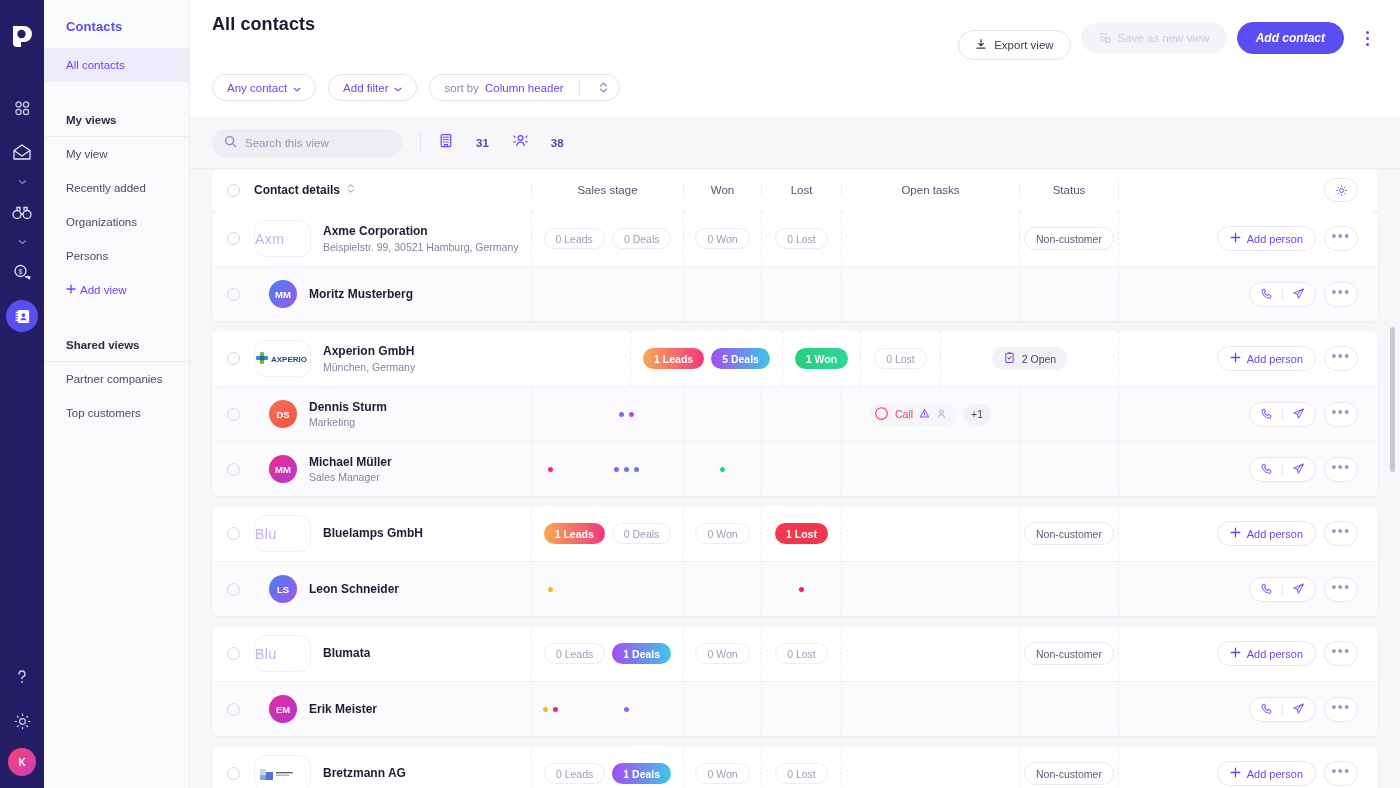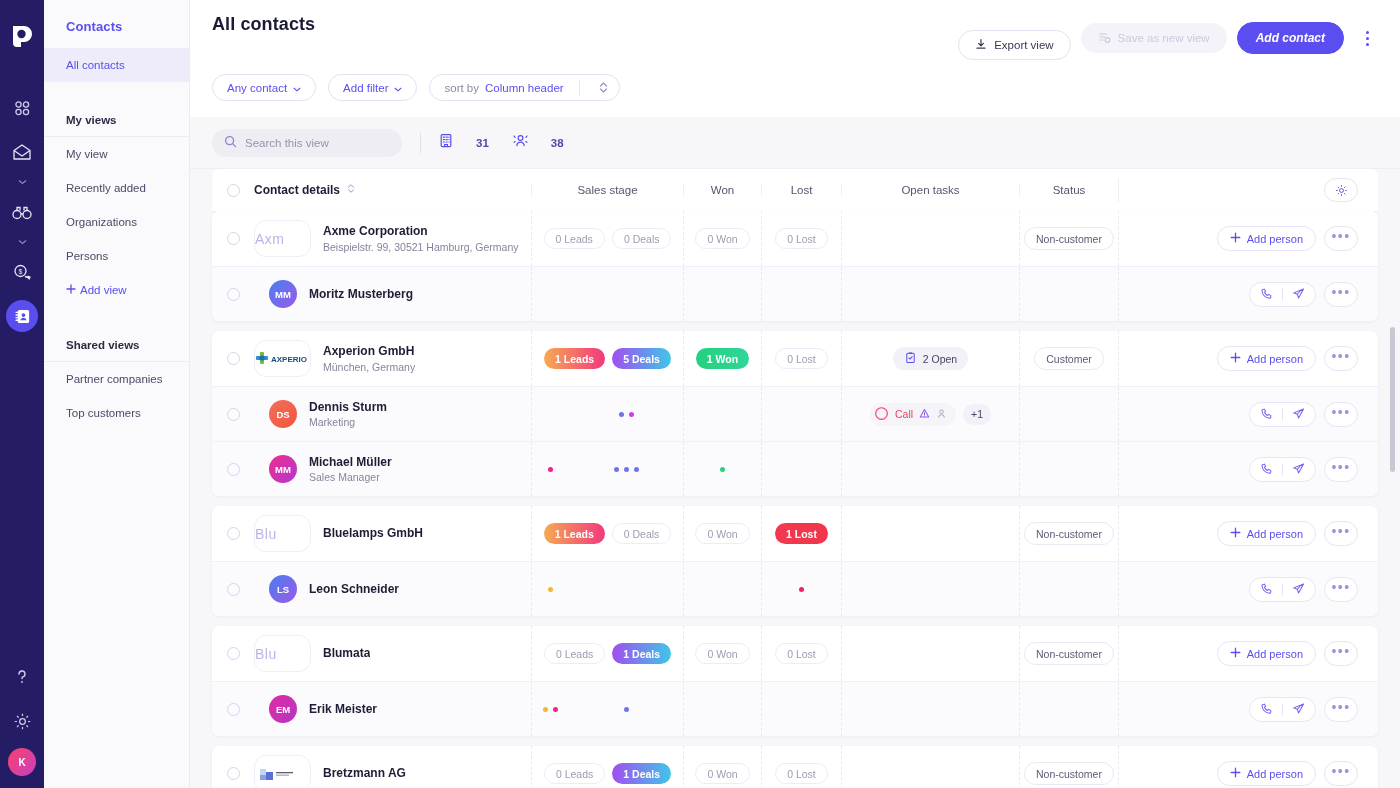--- a/index.html
+++ b/index.html
@@ -541,9 +541,6 @@
                     <path d="M5.3 7.4l1.2 1.3 2.3-2.6" stroke-linecap="round"></path>
                   </svg></span>2 Open</span>
             </div>
-            <div class="c-status cell">
-              <span class="chip chip-status">Customer</span>
-            </div>
             <div class="c-act cell act">
               <span class="btn-sm btn-add">
                 <span><svg width="11" height="11" viewBox="0 0 11 11" stroke="#5b4ef0" stroke-width="1.3" stroke-linecap="round" fill="none">

